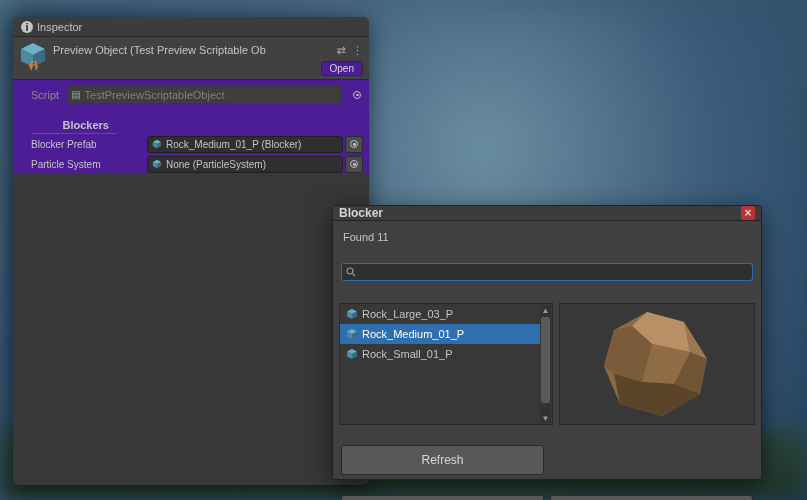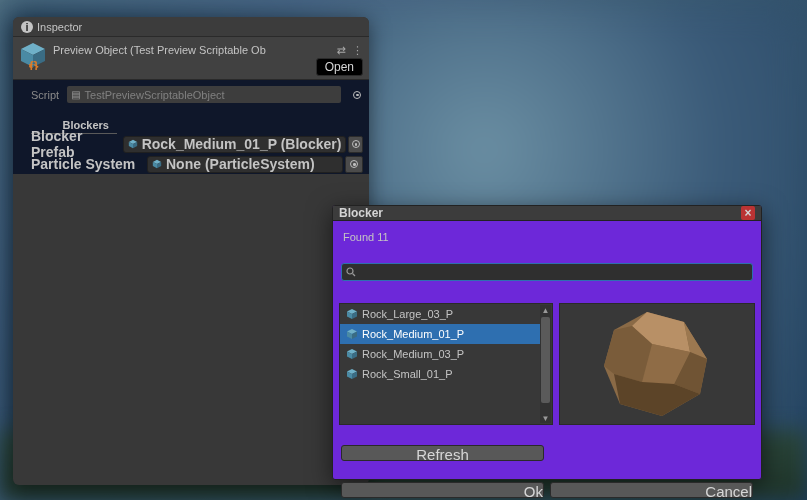--- a/index.html
+++ b/index.html
@@ -58,8 +58,8 @@
   .hdr-icons { display:flex; gap:6px; color:#a8a8a8; padding-top:2px;}
   .open-row { position:absolute; right:6px; bottom:3px; }
   .open-btn {
-    background:#000000; border:1px solid #2b2b2b; border-radius:3px;
-    color:#d6d6d6; font-size:12px; padding:1px 8px; cursor:pointer;
+    background:#4c1d95; border:1px solid #2b2b2b; border-radius:3px;
+    color:#d6d6d6; font-size:10px; padding:1px 8px; cursor:pointer;
   }
   .greyline { height:1px; background:#2a2a2a; }
   .body { background:#0f172a; padding:0; }

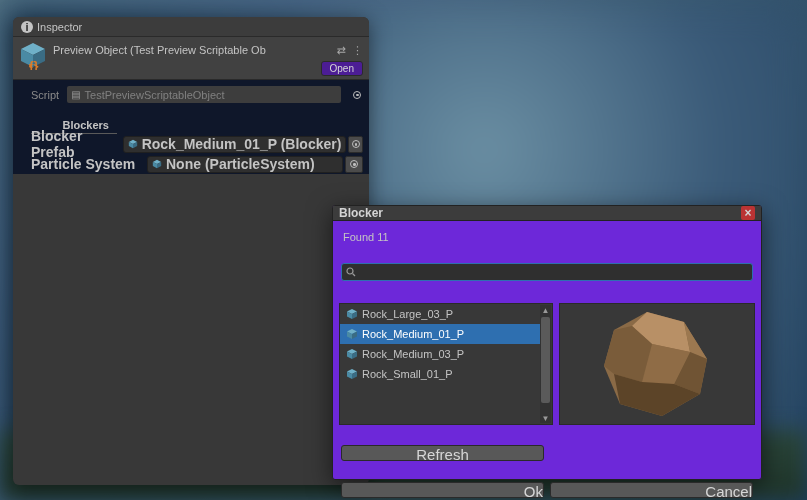--- a/index.html
+++ b/index.html
@@ -62,7 +62,7 @@
     color:#d6d6d6; font-size:10px; padding:1px 8px; cursor:pointer;
   }
   .greyline { height:1px; background:#2a2a2a; }
-  .body { background:#0f172a; padding:0; }
+  .body { background:#4c1d95; padding:0; }
   .script-row {
     display:flex; align-items:center; justify-content:space-between;
     padding: 6px 8px 6px 18px;

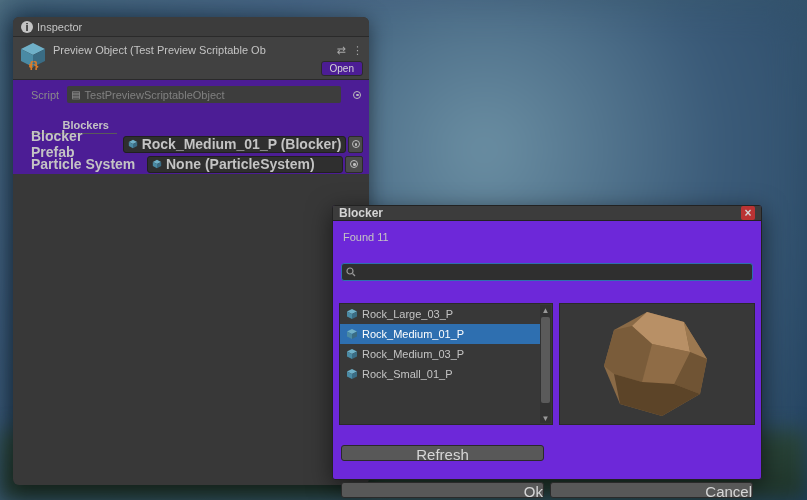--- a/index.html
+++ b/index.html
@@ -86,9 +86,8 @@
   .prop-row {
     display:flex; align-items:center;
     padding: 1px 6px 1px 18px;
-    font-size:14px;
+    font-size:10px;
     height:20px;
-    font-weight:bold;
   }
   .prop-label { width:116px; color:#c4c4c4; }
   .obj-field {

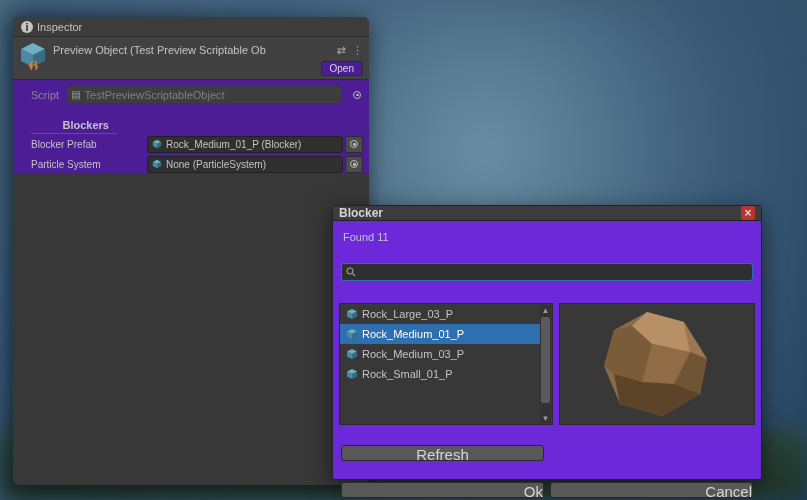--- a/index.html
+++ b/index.html
@@ -115,7 +115,7 @@
     position:absolute;
     left: 332px; top: 205px;
     width: 430px; height: 275px;
-    background:#6d28d9;
+    background:#404040;
     border-radius:3px;
     box-shadow: 0 6px 24px rgba(0,0,0,.55);
     color:#c4c4c4;

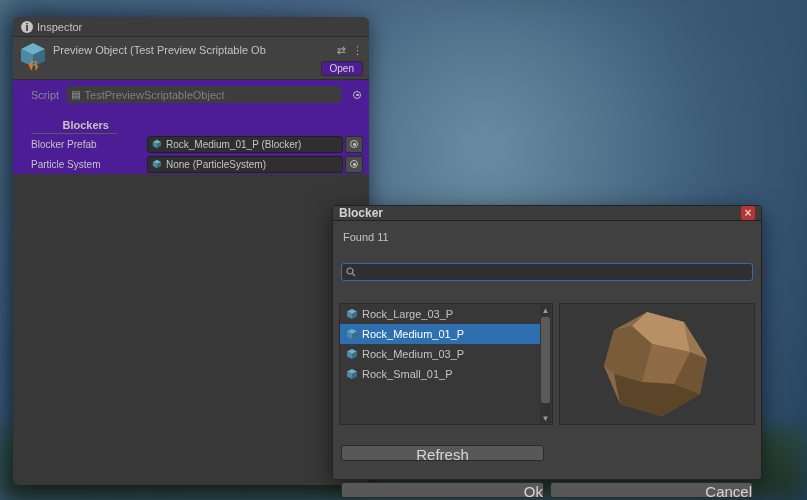--- a/index.html
+++ b/index.html
@@ -329,16 +329,6 @@
                   <polygon points="11,3.5 6,6 6,11 11,8.5" fill="#3a6c84"></polygon>
                 </svg>
               </span>
-              <span>Rock_Medium_03_P</span>
-            </div>
-            <div class="li">
-              <span class="ref-cube">
-                <svg viewBox="0 0 12 12">
-                  <polygon points="6,1 11,3.5 6,6 1,3.5" fill="#6fb0c8"></polygon>
-                  <polygon points="1,3.5 6,6 6,11 1,8.5" fill="#4a8aa4"></polygon>
-                  <polygon points="11,3.5 6,6 6,11 11,8.5" fill="#3a6c84"></polygon>
-                </svg>
-              </span>
               <span>Rock_Small_01_P</span>
             </div>
           </div>

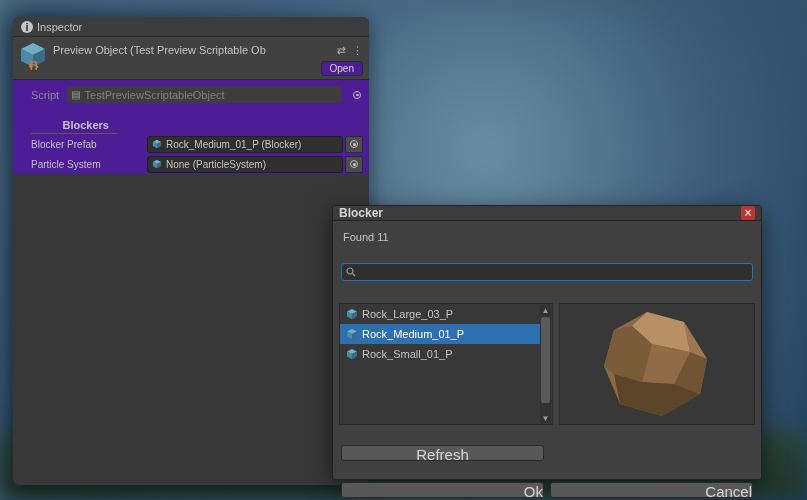--- a/index.html
+++ b/index.html
@@ -181,7 +181,7 @@
   .btn-row { display:flex; gap:6px; padding:0 2px; }
   .btn-row button, .refresh-btn {
     background:#585858; border:1px solid #2a2a2a; border-radius:3px;
-    color:#d6d6d6; font-size:15px; height:16px; cursor:pointer;
+    color:#d6d6d6; font-size:12px; height:30px; cursor:pointer;
   }
   .refresh-wrap { padding:4px 2px 4px 2px; }
   .refresh-btn { width: calc(50% - 3px); }

